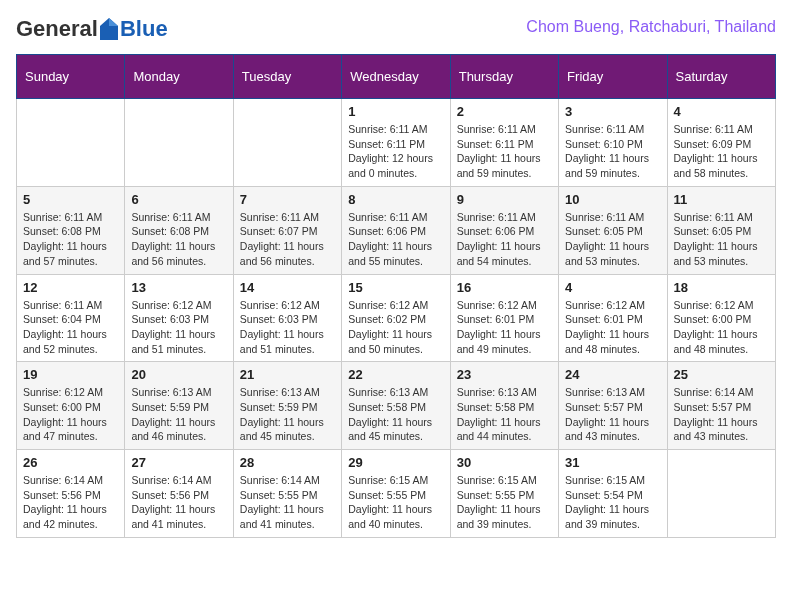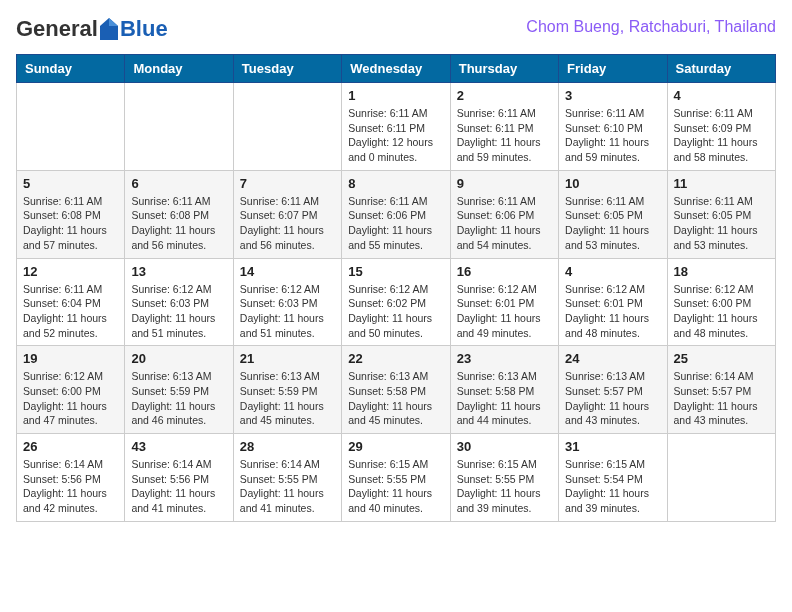--- a/index.html
+++ b/index.html
@@ -55,12 +55,12 @@
       border: 1px solid #ccc;
     }
     .calendar th {
-      background: #0369a1;
+      background: #701a75;
       color: #fff;
       text-align: left;
-      padding: 6px 8px;
+      padding: 14px 8px;
       font-size: 13px;
-      font-weight: bold;
+      font-weight: normal;
       border: 1px solid #1a4a8f;
     }
     .calendar td {

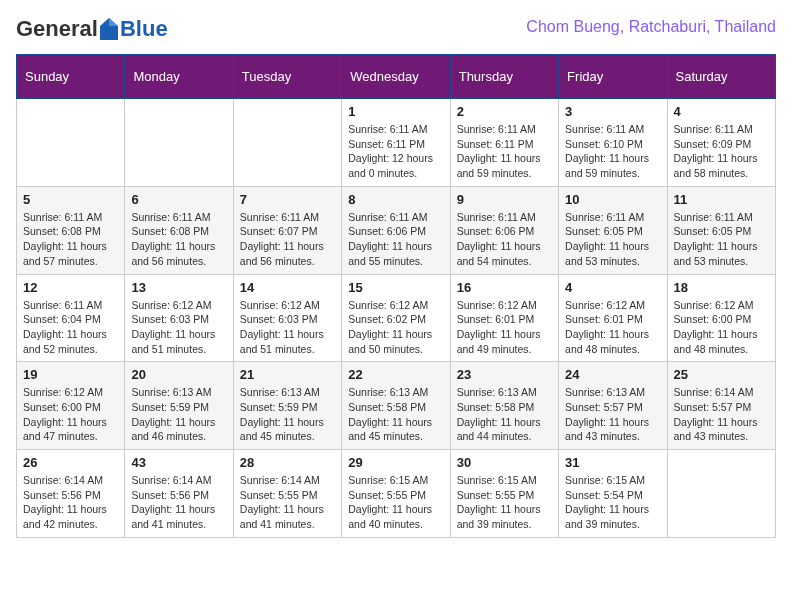--- a/index.html
+++ b/index.html
@@ -238,7 +238,7 @@
           <div class="day-info">Sunrise: 6:14 AM<br>Sunset: 5:56 PM<br>Daylight: 11 hours and 42 minutes.</div>
         </td>
         <td>
-          <div class="day-number">43</div>
+          <div class="day-number">27</div>
           <div class="day-info">Sunrise: 6:14 AM<br>Sunset: 5:56 PM<br>Daylight: 11 hours and 41 minutes.</div>
         </td>
         <td>

